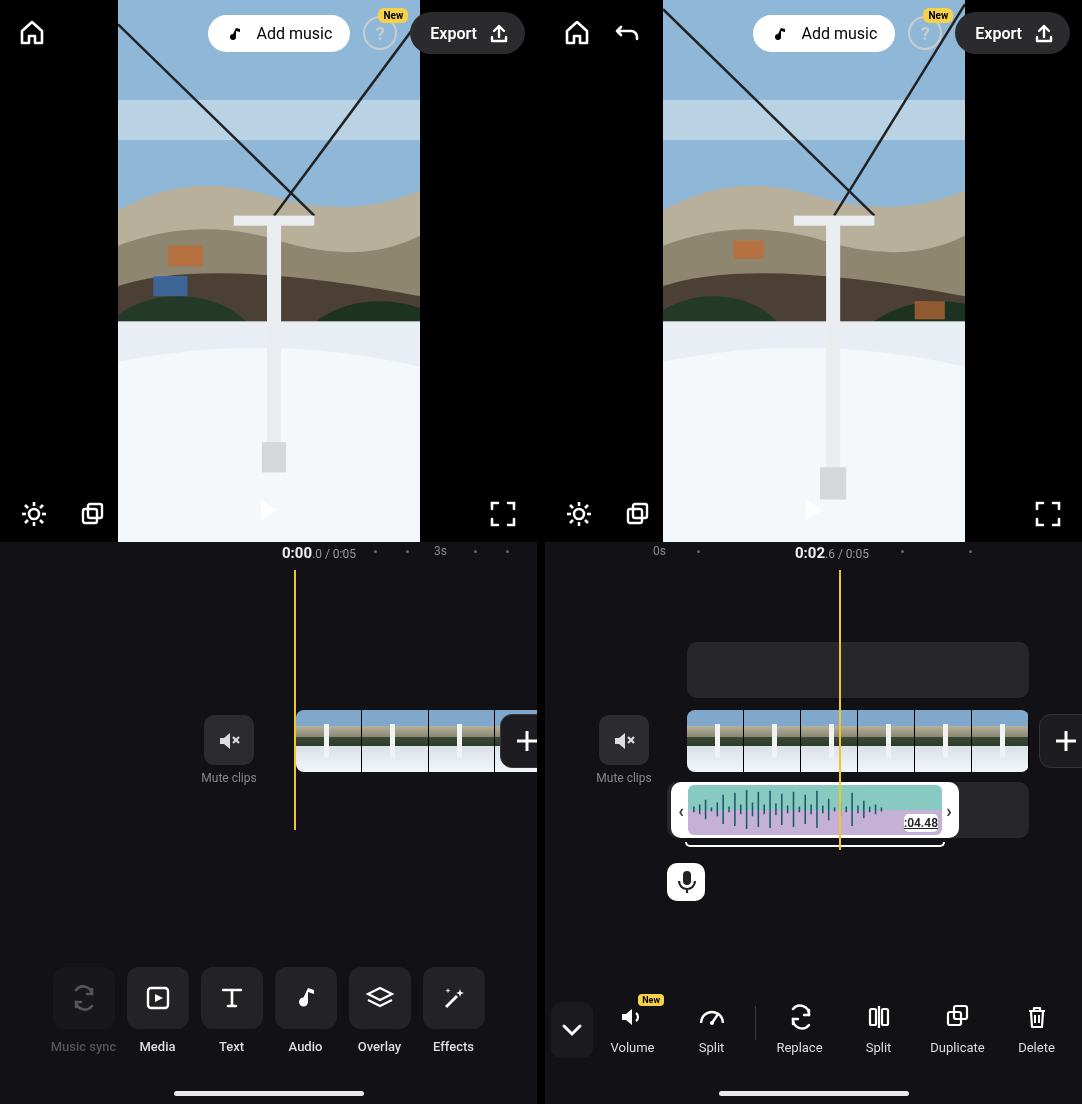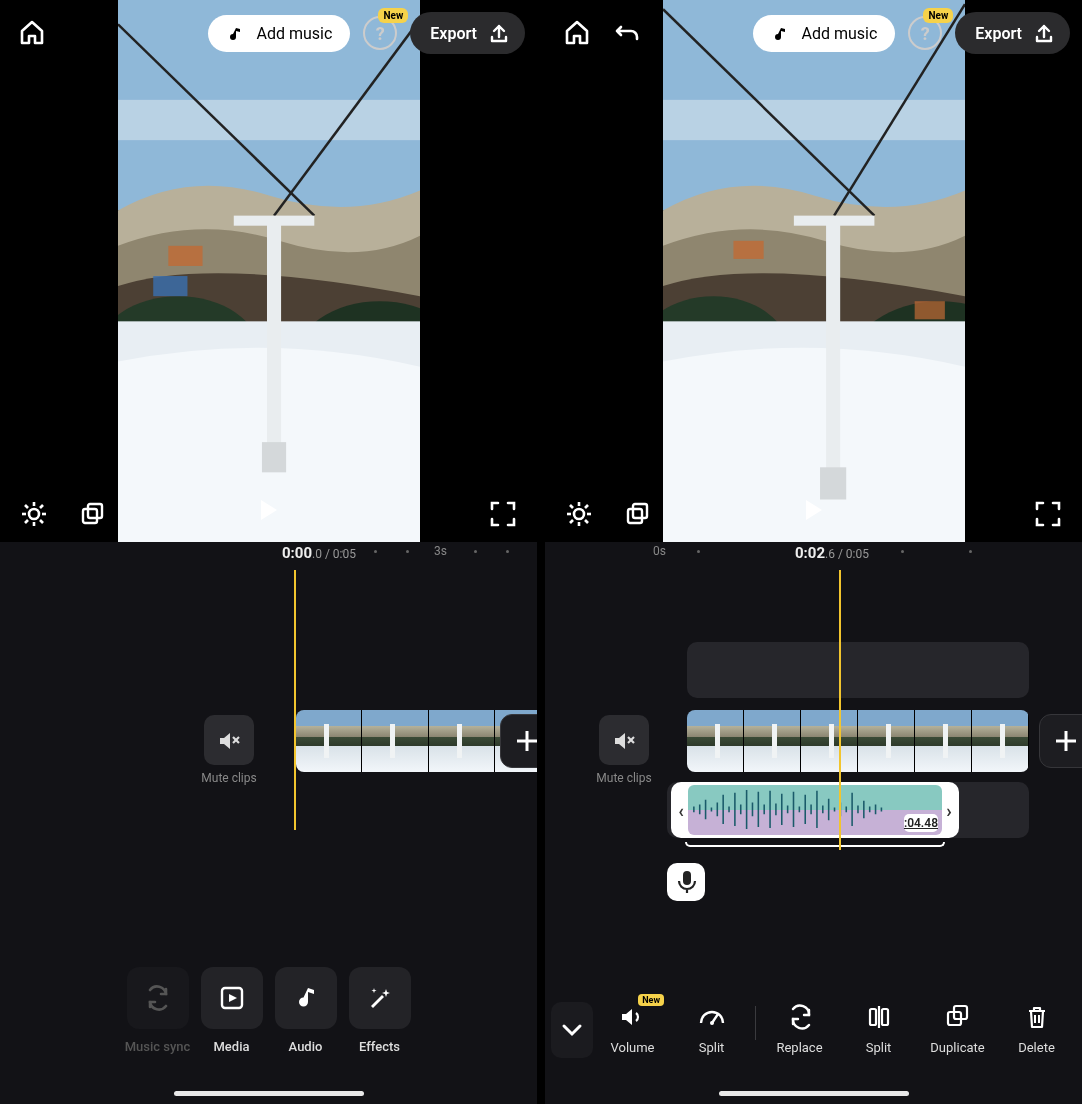--- a/index.html
+++ b/index.html
@@ -509,6 +509,14 @@
           </svg>
         </div>
       <div class="tlabel">Media</div>
+    </div>
+    <div class="tool">
+      <div class="tbtn">
+          <svg width="28" height="28">
+            <use href="#i-text"></use>
+          </svg>
+        </div>
+      <div class="tlabel">Text</div>
     </div>
     <div class="tool">
       <div class="tbtn">

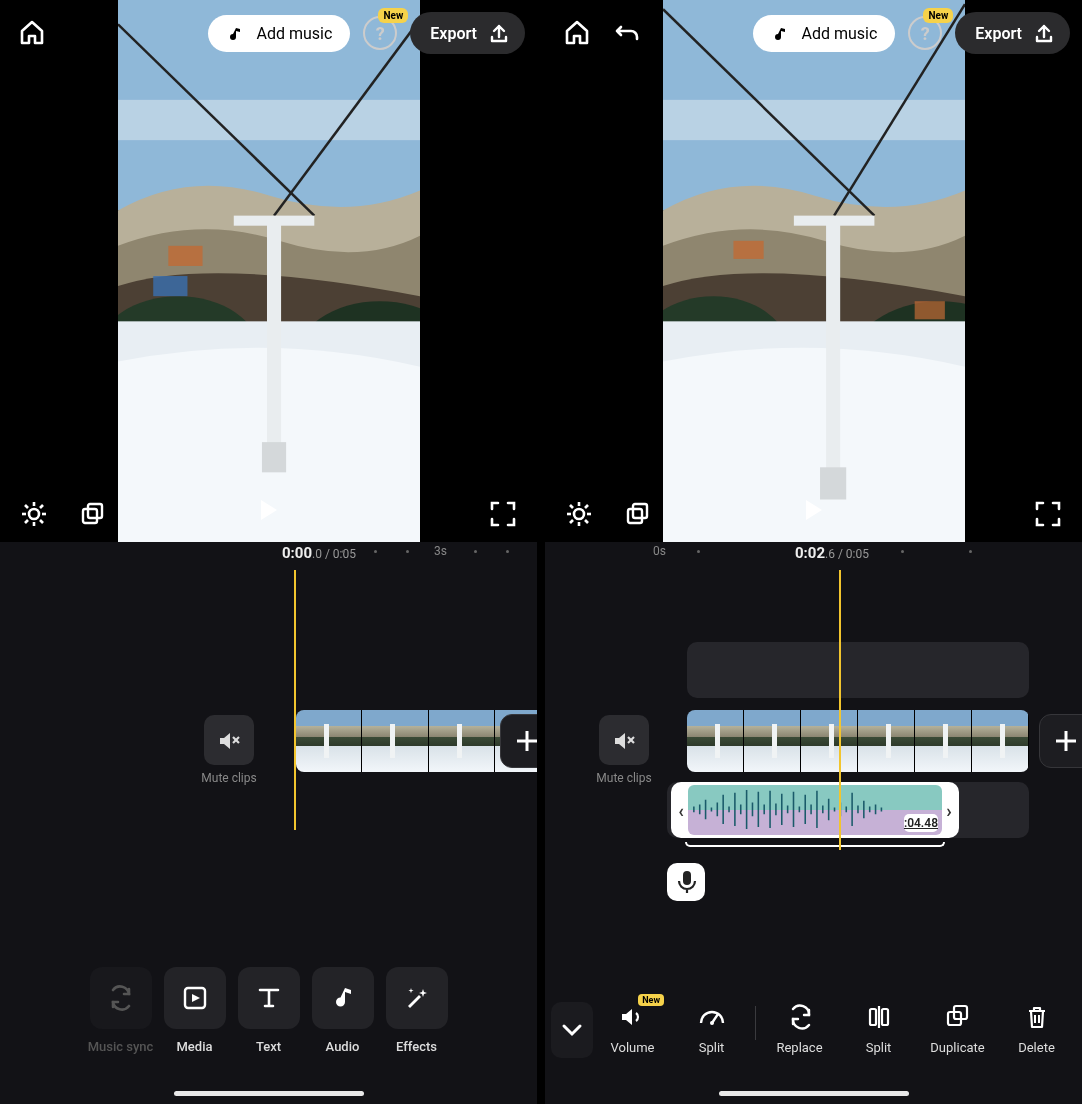--- a/index.html
+++ b/index.html
@@ -525,6 +525,14 @@
           </svg>
         </div>
       <div class="tlabel">Audio</div>
+    </div>
+    <div class="tool">
+      <div class="tbtn">
+          <svg width="28" height="28">
+            <use href="#i-overlay"></use>
+          </svg>
+        </div>
+      <div class="tlabel">Overlay</div>
     </div>
     <div class="tool">
       <div class="tbtn">

